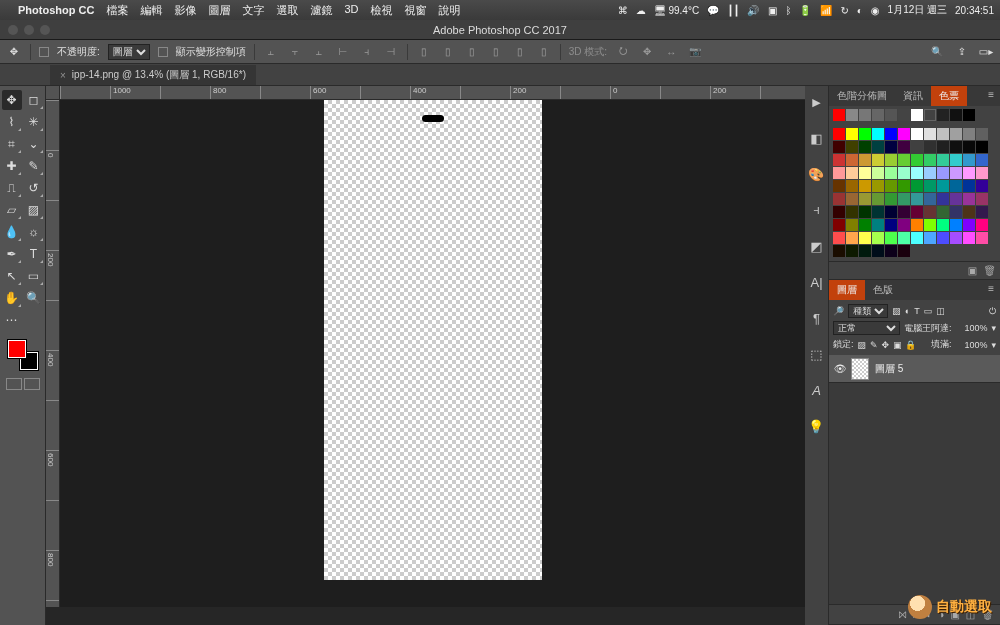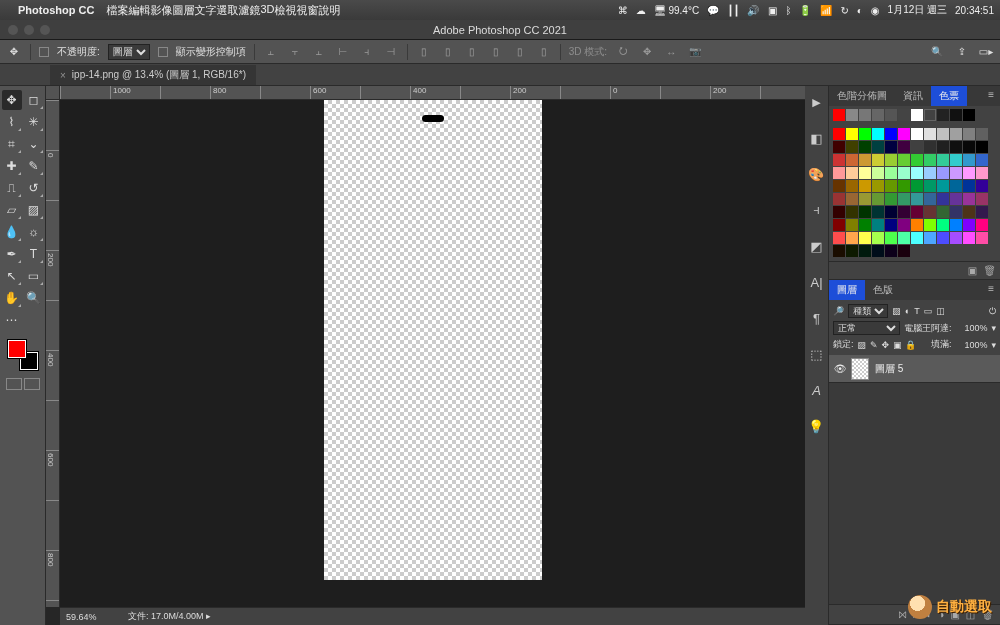--- a/index.html
+++ b/index.html
@@ -8,7 +8,7 @@
   .menubar { height:20px; background:linear-gradient(#4a4a4a,#3a3a3a); display:flex; align-items:center; color:#eee; font-size:11px; padding:0 6px; gap:12px; }
   .menubar .apple { font-size:13px; }
   .menubar .app { font-weight:600; }
-  .menubar .menus { display:flex; }
+  .menubar .menus { display:flex; gap:12px; }
   .menubar .spacer { flex:1; }
   .menubar .status { display:flex; gap:8px; align-items:center; font-size:10px; }
   .menubar .status span{display:inline-flex;align-items:center;gap:2px;}

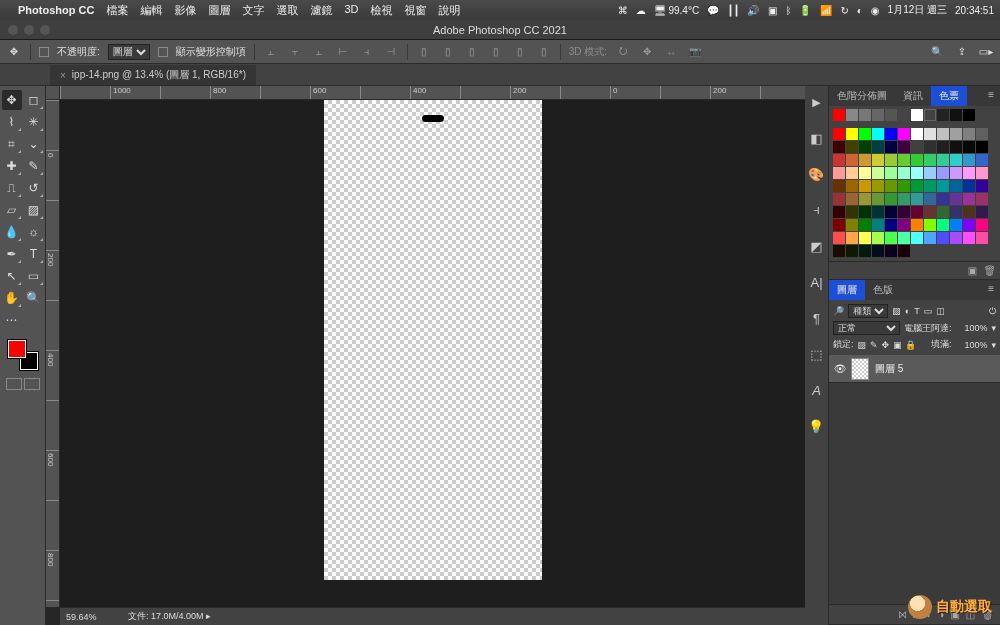--- a/index.html
+++ b/index.html
@@ -128,7 +128,7 @@
     <span class="tl-min"></span>
     <span class="tl-max"></span>
   </div>
-  <span>Adobe Photoshop CC 2021</span>
+  <span>Adobe Photoshop CC 2017</span>
 </div>
 
 <div class="optbar">

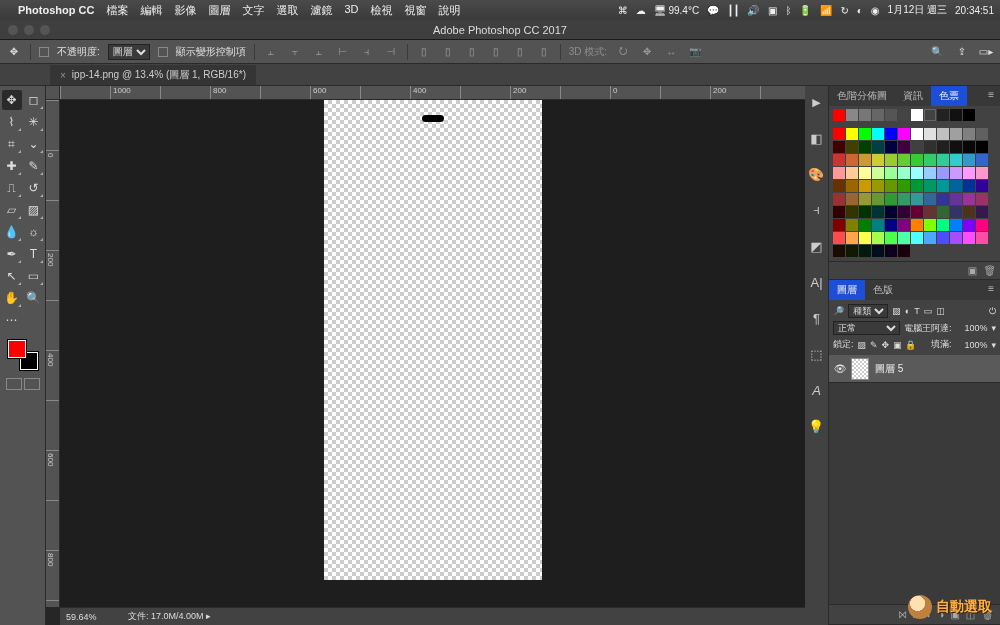--- a/index.html
+++ b/index.html
@@ -62,7 +62,7 @@
   .panel{background:#424242;border-bottom:1px solid #2a2a2a;}
   .paneltabs{height:20px;display:flex;background:#383838;font-size:10px;color:#bbb;}
   .paneltabs .ptab{padding:3px 8px;}
-  .paneltabs .ptab.act{background:#1d4ed8;color:#eee;}
+  .paneltabs .ptab.act{background:#c2410c;color:#eee;}
   .paneltabs .pmenu{margin-left:auto;padding:3px 6px;}
   .swatches{display:grid;grid-template-columns:repeat(12,12px);gap:1px;padding:4px;}
   .swatches .sw{width:12px;height:12px;}

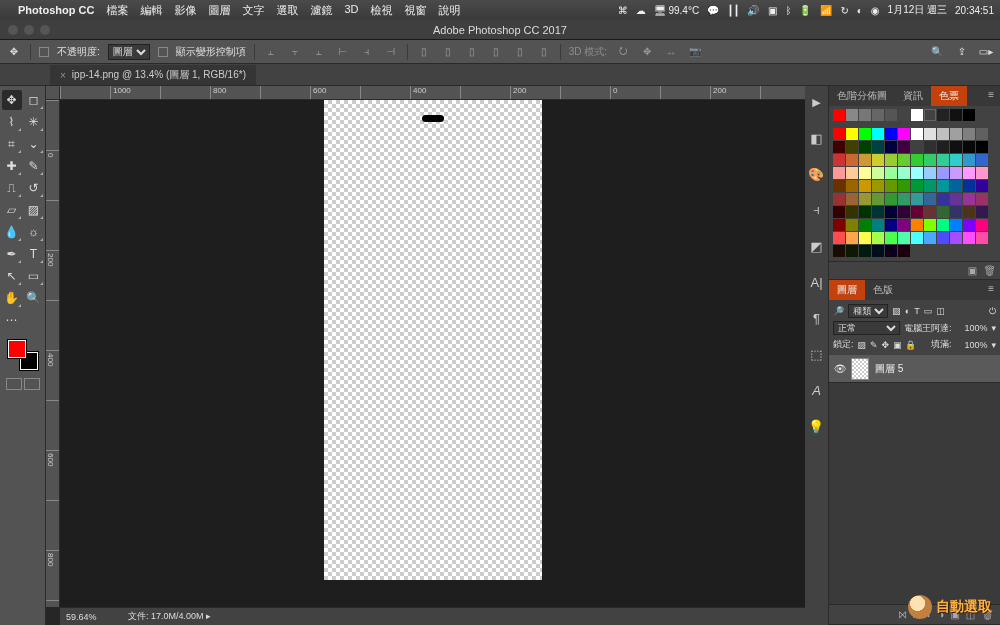--- a/index.html
+++ b/index.html
@@ -244,10 +244,6 @@
       <div class="artboard">
         <div class="notch"></div>
       </div>
-    </div>
-    <div class="statusbar">
-      <span class="zoom">59.64%</span>
-      <span><span>文件:</span> <span>17.0M/4.00M</span> ▸</span>
     </div>
   </div>
 

